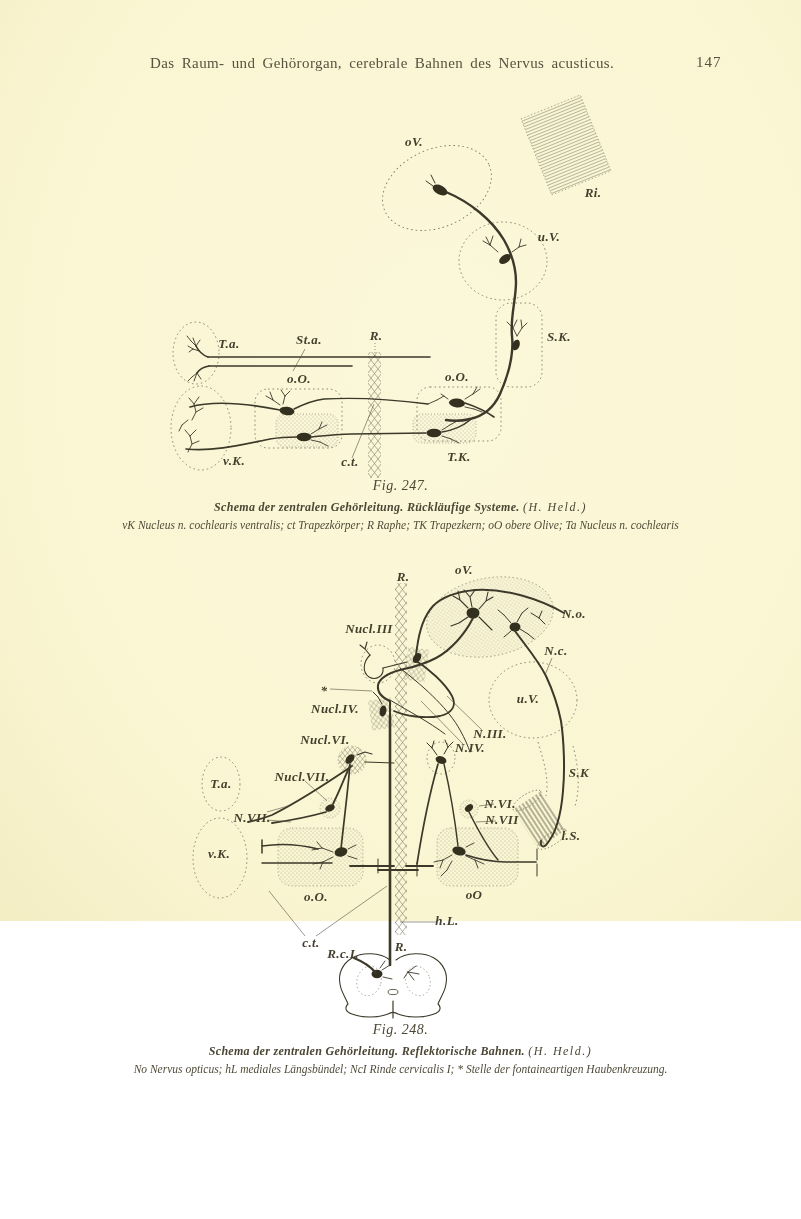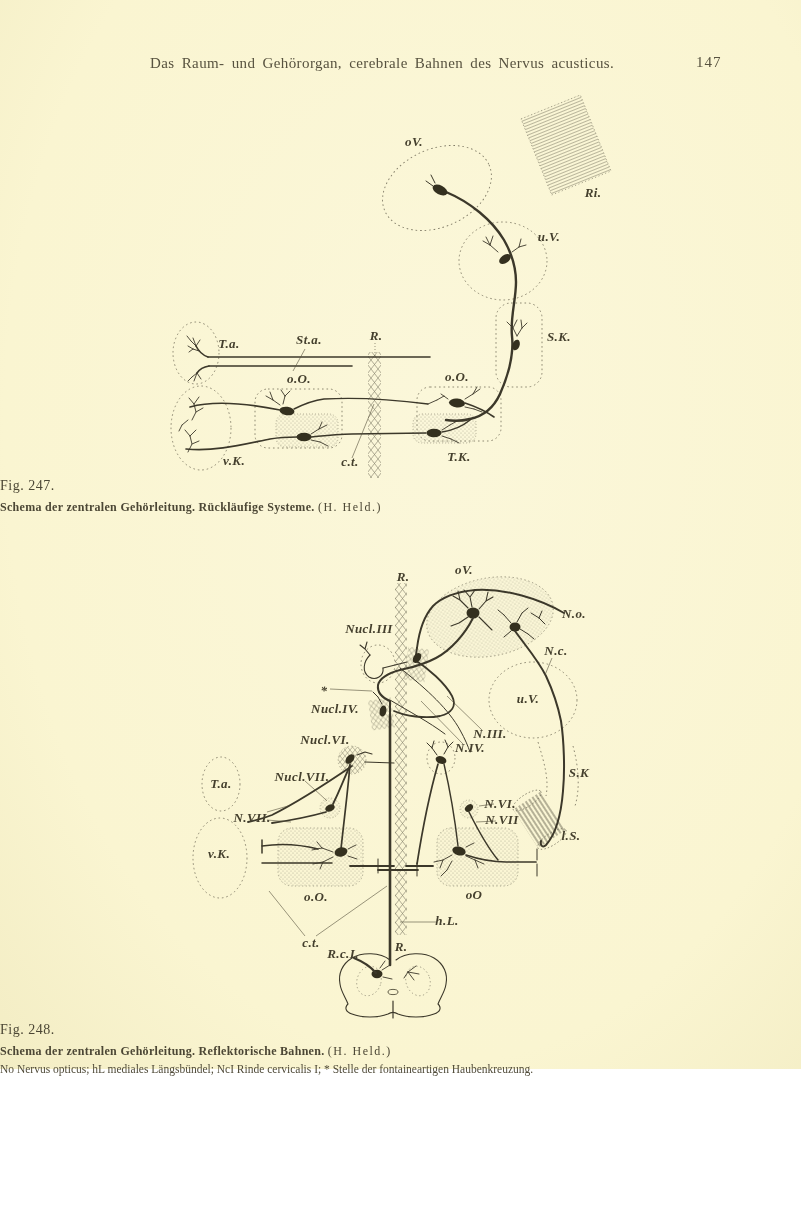--- a/index.html
+++ b/index.html
@@ -5,7 +5,7 @@
   html,body{margin:0;padding:0;}
   body{width:801px;height:1219px;overflow:hidden;
        font-family:"Liberation Serif", serif;}
-  #page{position:relative;width:801px;height:1069px;
+  #page{position:relative;width:801px;height:921px;
         background:#faf5d3;
         background:radial-gradient(ellipse at 55% 40%, #fbf7da 0%, #faf5d1 70%, #f3edc4 100%);}
   .hdr{position:absolute;top:55px;left:150px;width:480px;

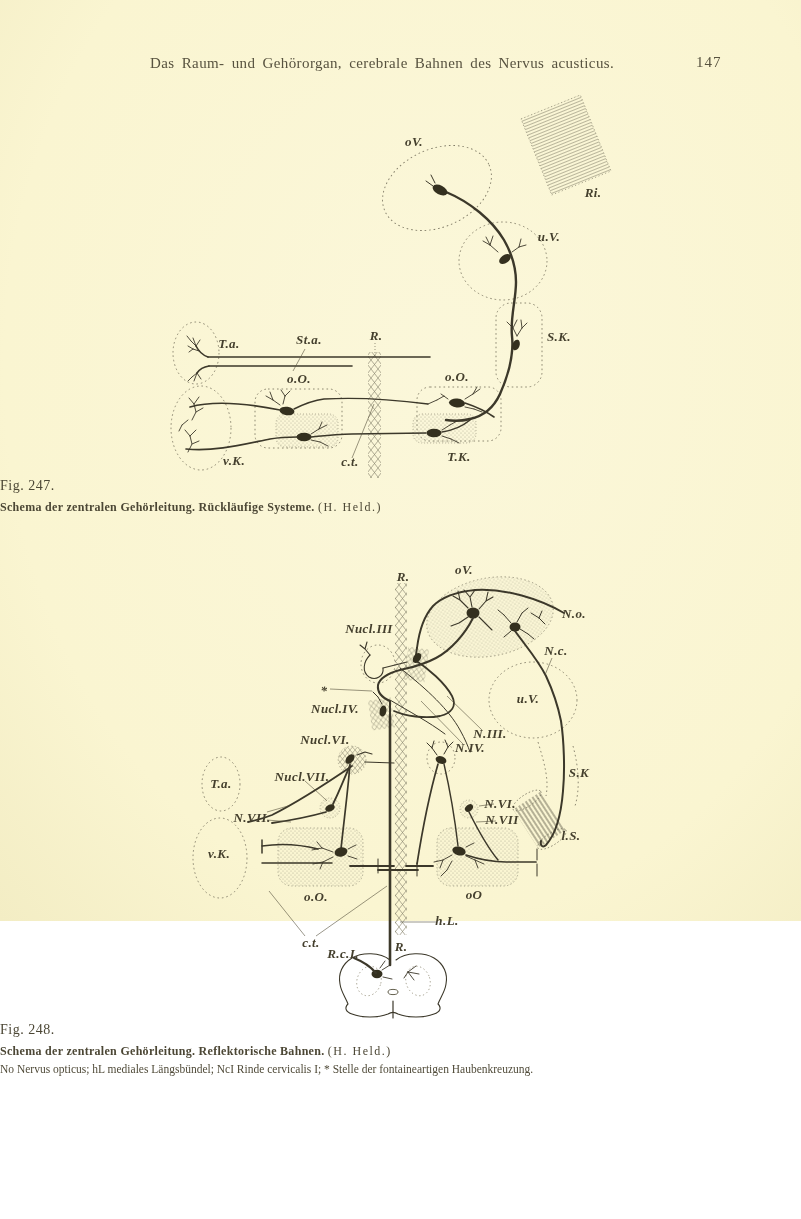--- a/index.html
+++ b/index.html
@@ -11,7 +11,7 @@
   .hdr{position:absolute;top:55px;left:150px;width:480px;
        font-size:15px;color:#57523f;letter-spacing:.4px;word-spacing:3px;}
   .pagenum{position:absolute;top:54px;left:696px;font-size:15px;color:#57523f;letter-spacing:1px;}
-  .cap{position:absolute;left:0;width:801px;text-align:left;color:#4c4735;}
+  .cap{position:absolute;left:0;width:801px;text-align:center;color:#4c4735;font-style:italic;}
   .cap .fig-no{font-size:14px;letter-spacing:.5px;margin-bottom:6px;}
   .cap .cap-title{font-size:12px;font-weight:bold;letter-spacing:.3px;margin-bottom:3px;}
   .cap .cap-title .credit{font-weight:normal;letter-spacing:1.5px;}

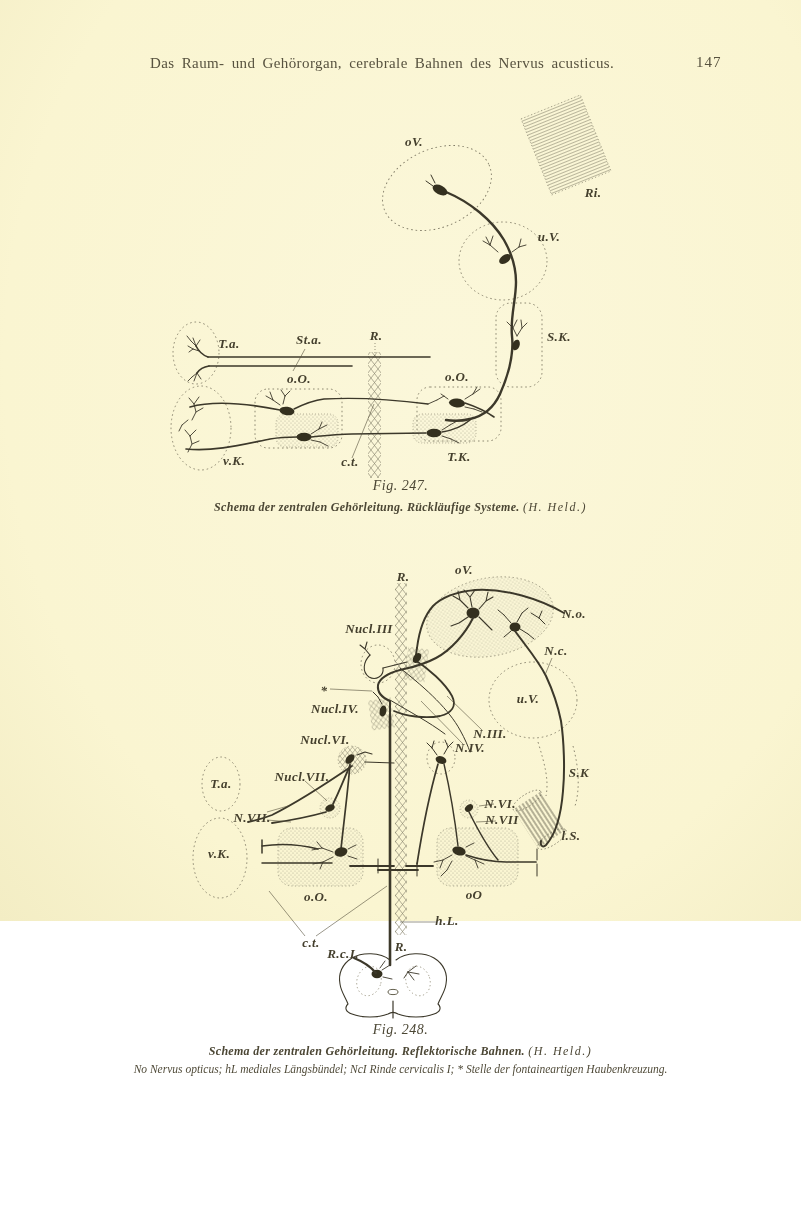--- a/index.html
+++ b/index.html
@@ -153,6 +153,7 @@
       <span>Schema der zentralen Gehörleitung.  Rückläufige Systeme.</span>
       <span class="credit">(H. Held.)</span>
     </div>
+    <div class="leg">vK Nucleus n. cochlearis ventralis; ct Trapezkörper; R Raphe; TK Trapezkern; oO obere Olive; Ta Nucleus n. cochlearis</div>
   </div>
 
   <svg style="left:0;top:0" width="801" height="1219" viewBox="0 0 801 1219">

